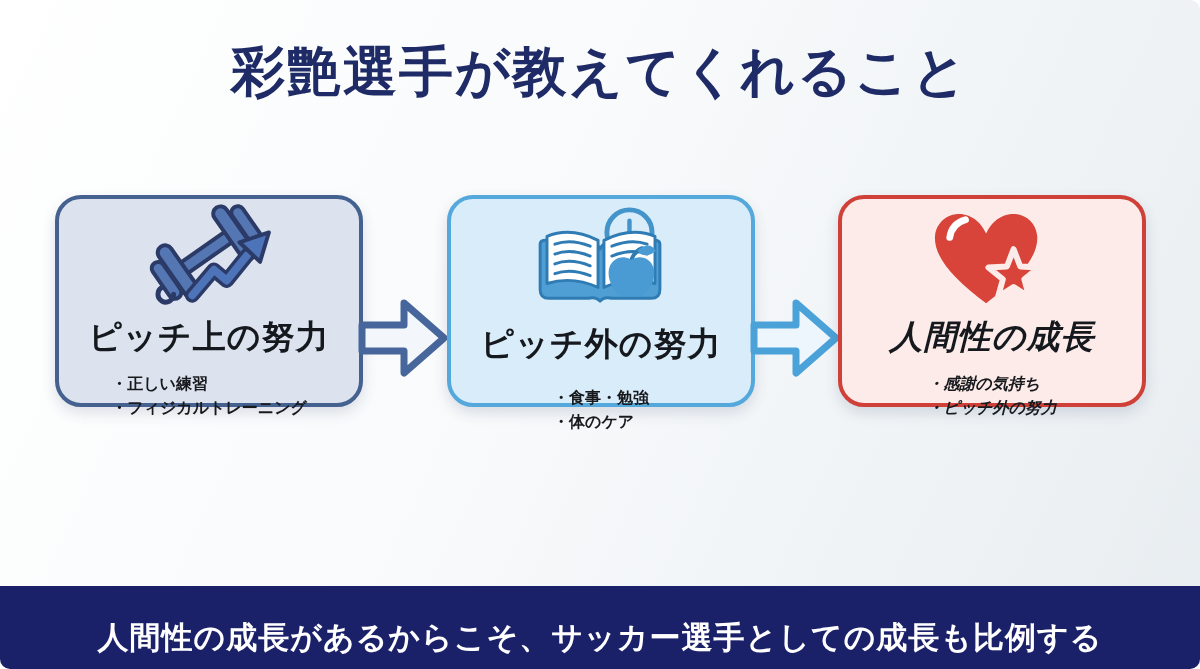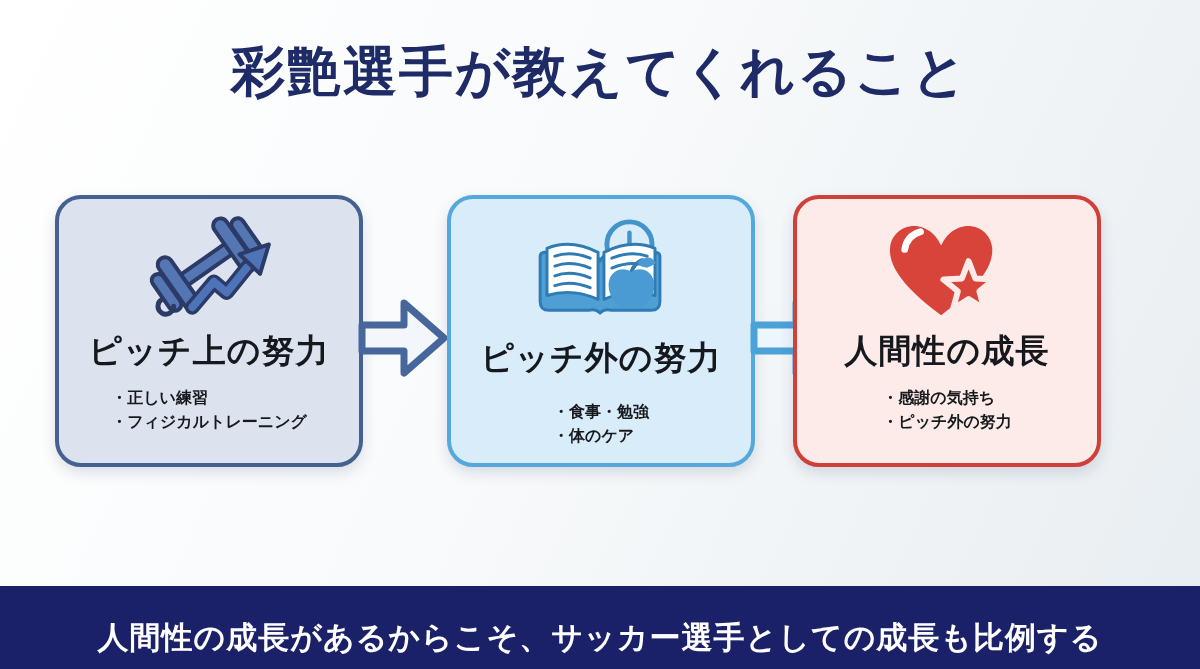--- a/index.html
+++ b/index.html
@@ -11,6 +11,7 @@
     height: 669px;
     overflow: hidden;
     background: linear-gradient(115deg, #ffffff 0%, #f8fafb 45%, #e8edf1 100%);
+    border-radius: 10px;
   }
 
   .main-title {

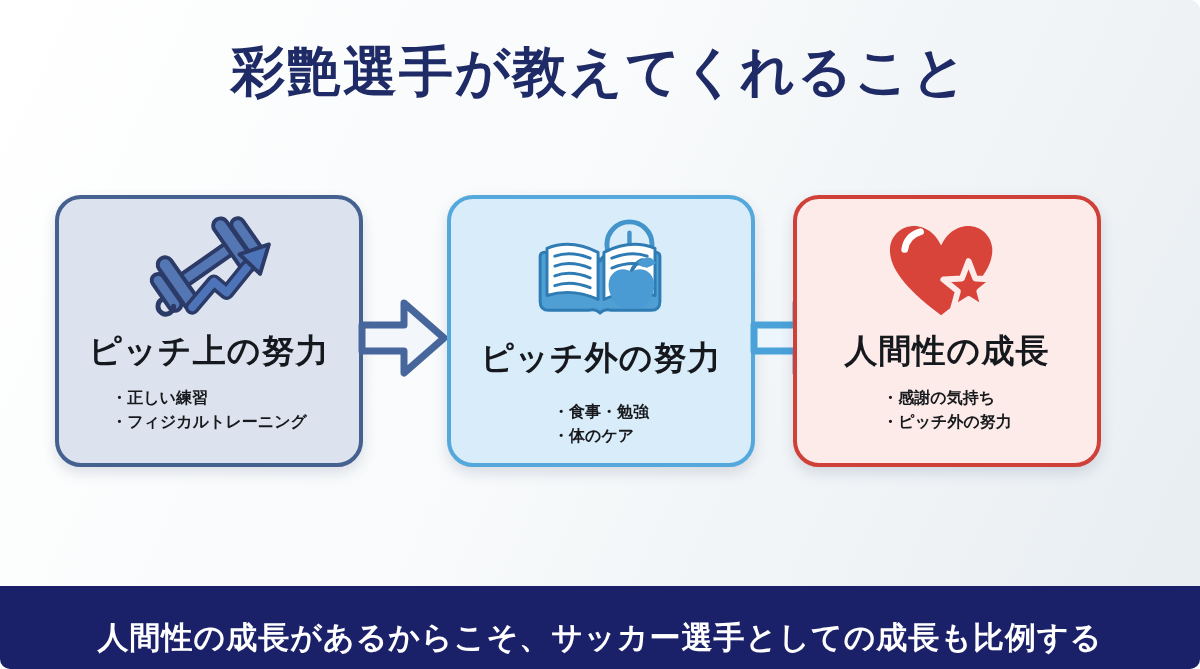--- a/index.html
+++ b/index.html
@@ -31,7 +31,7 @@
     position: absolute;
     top: 195px;
     width: 308px;
-    height: 272px;
+    height: 212px;
     box-sizing: border-box;
     border: 4px solid;
     border-radius: 26px;
@@ -39,7 +39,7 @@
     display: flex;
     flex-direction: column;
     align-items: center;
-    padding-top: 14px;
+    padding-top: 4px;
   }
   .card-1 { left: 55px;  background: #dce3ee; border-color: #44618f; }
   .card-2 { left: 447px; background: #d9ecf9; border-color: #54a8db; gap: 7px; }

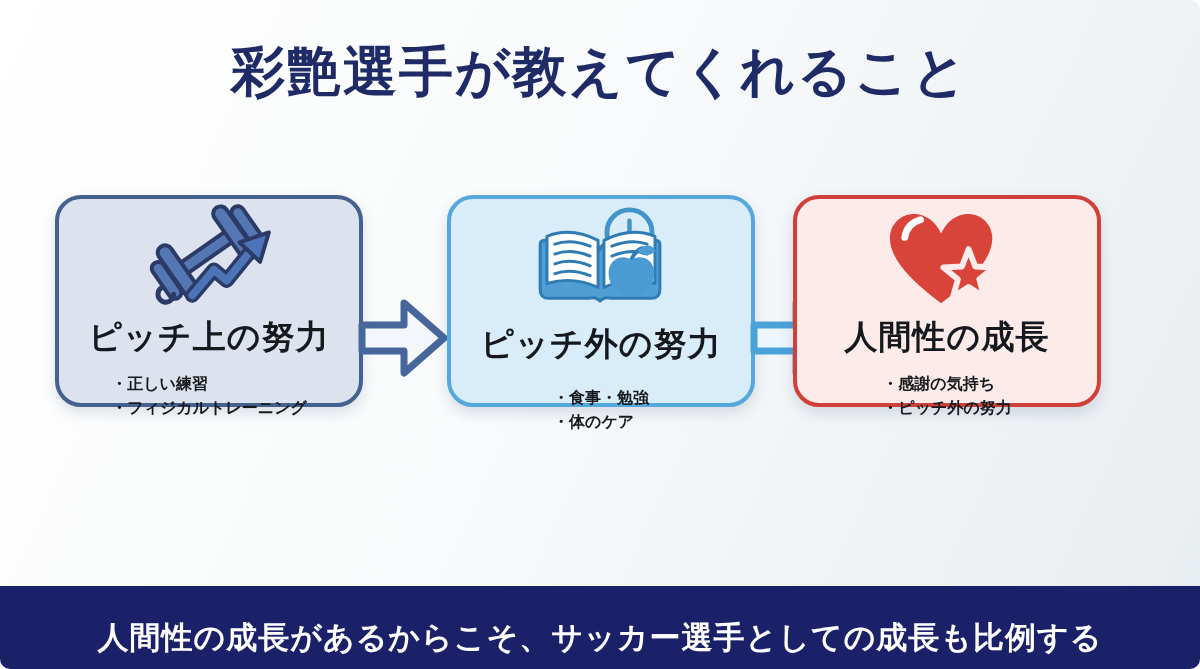--- a/index.html
+++ b/index.html
@@ -43,7 +43,7 @@
   }
   .card-1 { left: 55px;  background: #dce3ee; border-color: #44618f; }
   .card-2 { left: 447px; background: #d9ecf9; border-color: #54a8db; gap: 7px; }
-  .card-3 { left: 793px; background: #fcebe9; border-color: #cf4138; }
+  .card-3 { left: 838px; background: #fcebe9; border-color: #cf4138; font-style: italic; }
 
   .card-icon {
     height: 112px;

